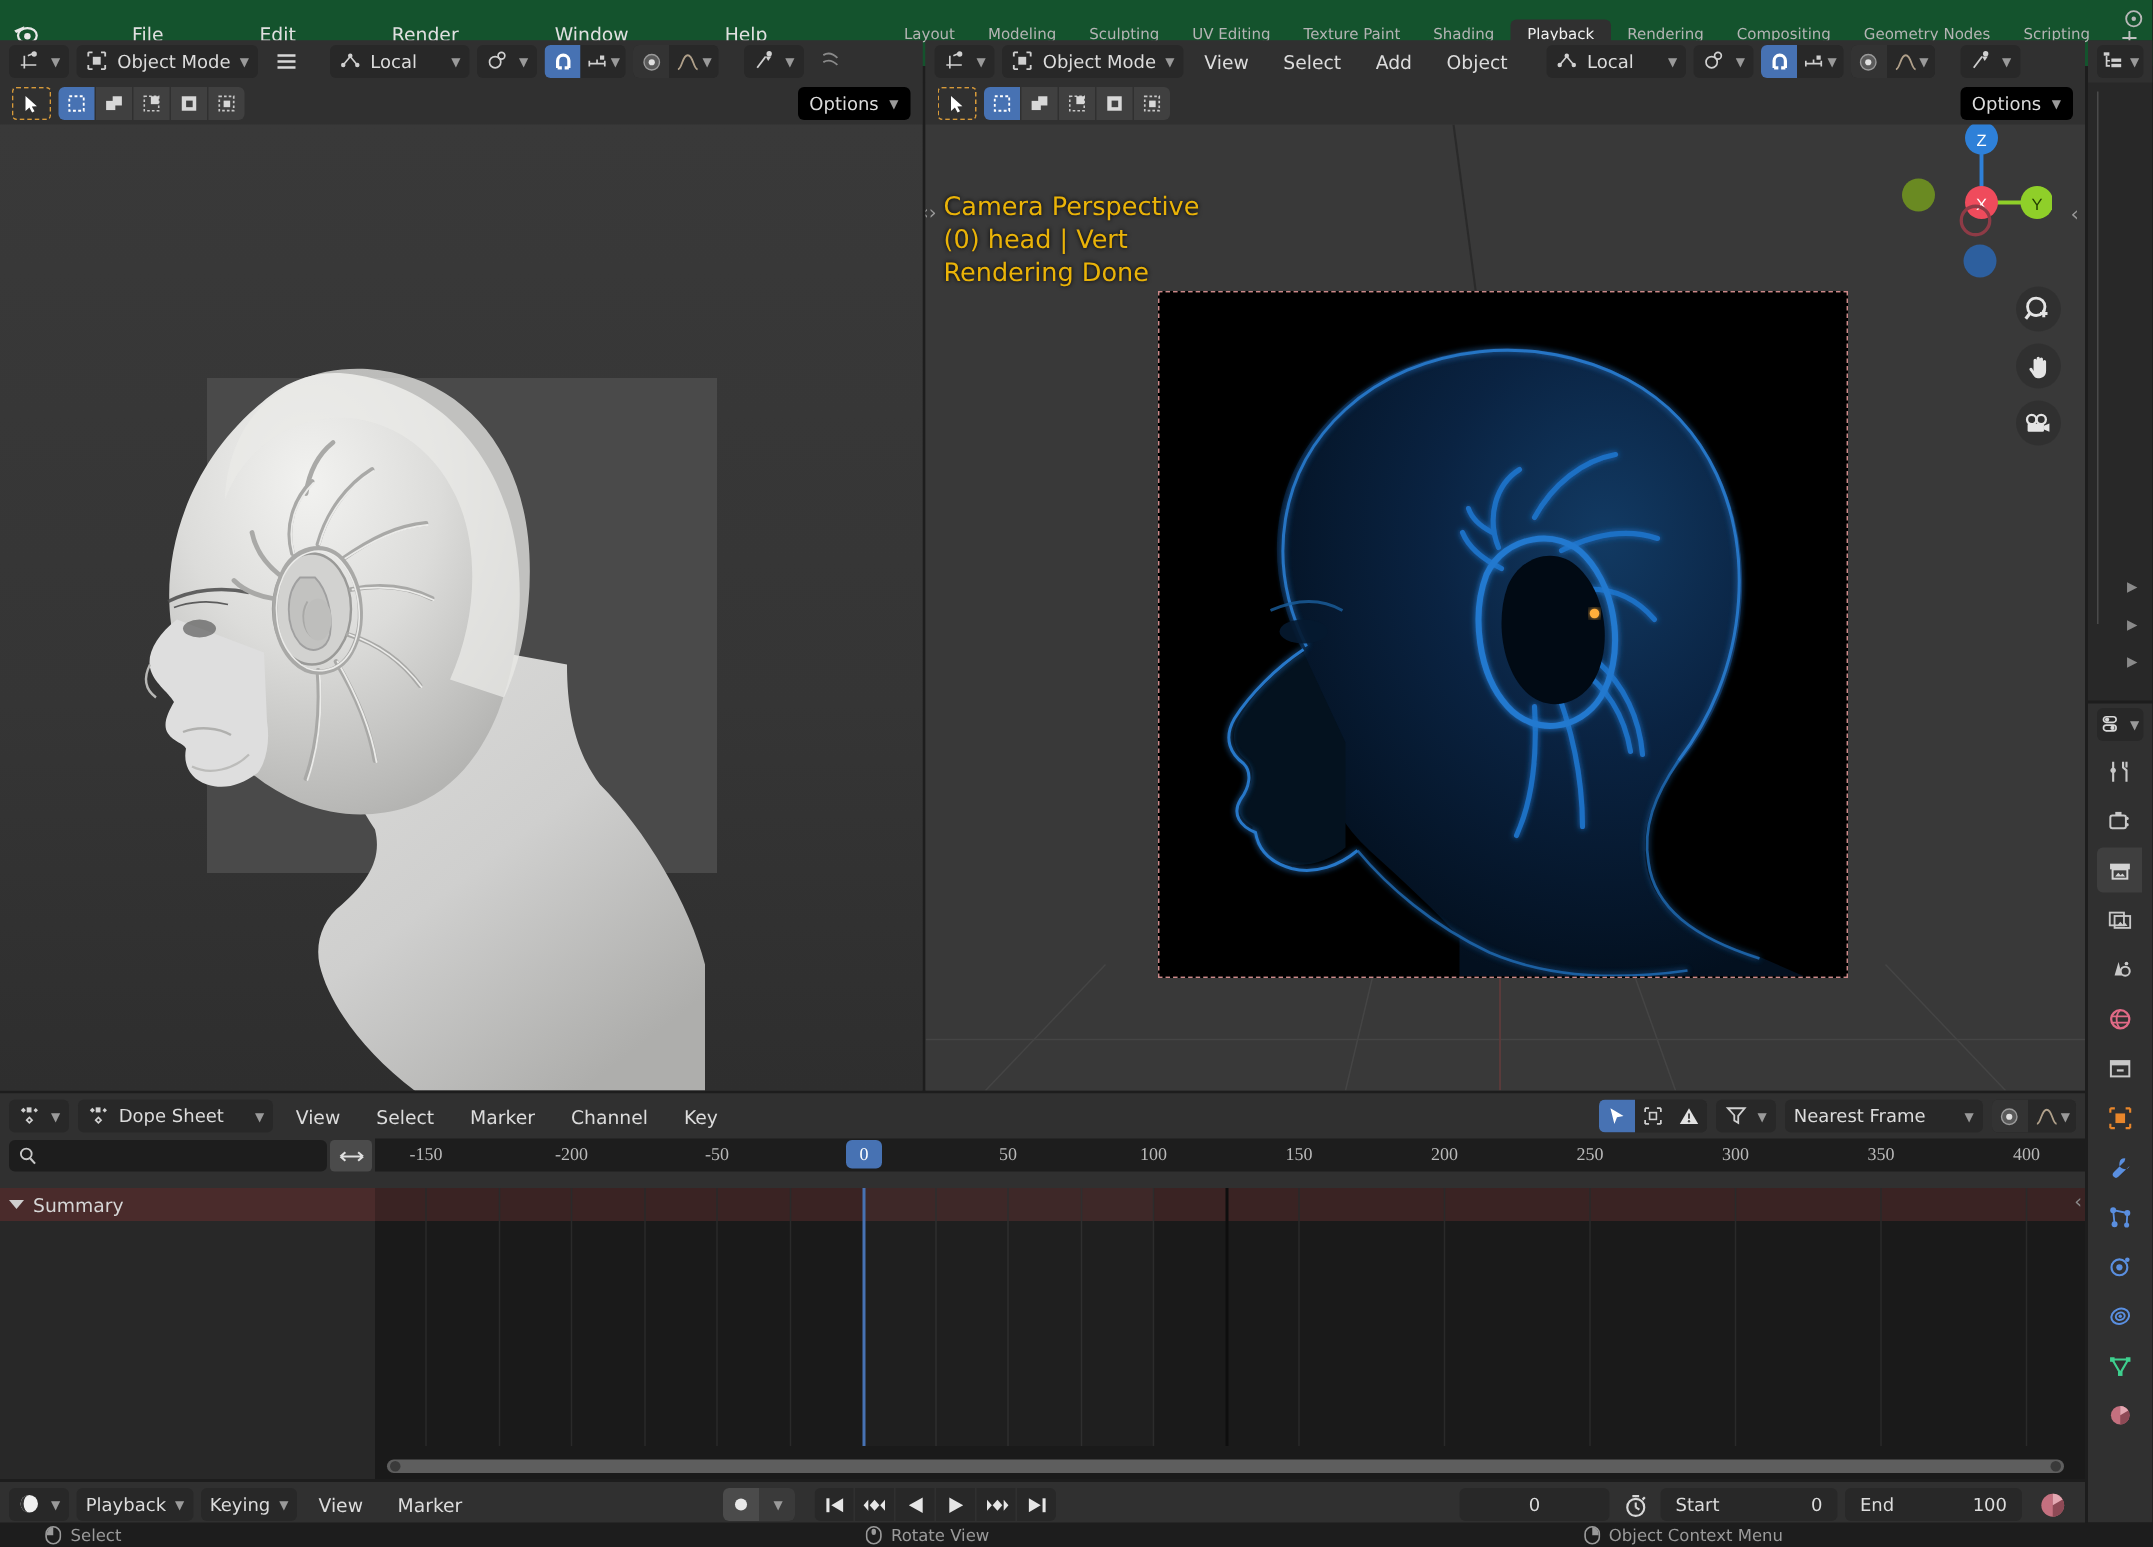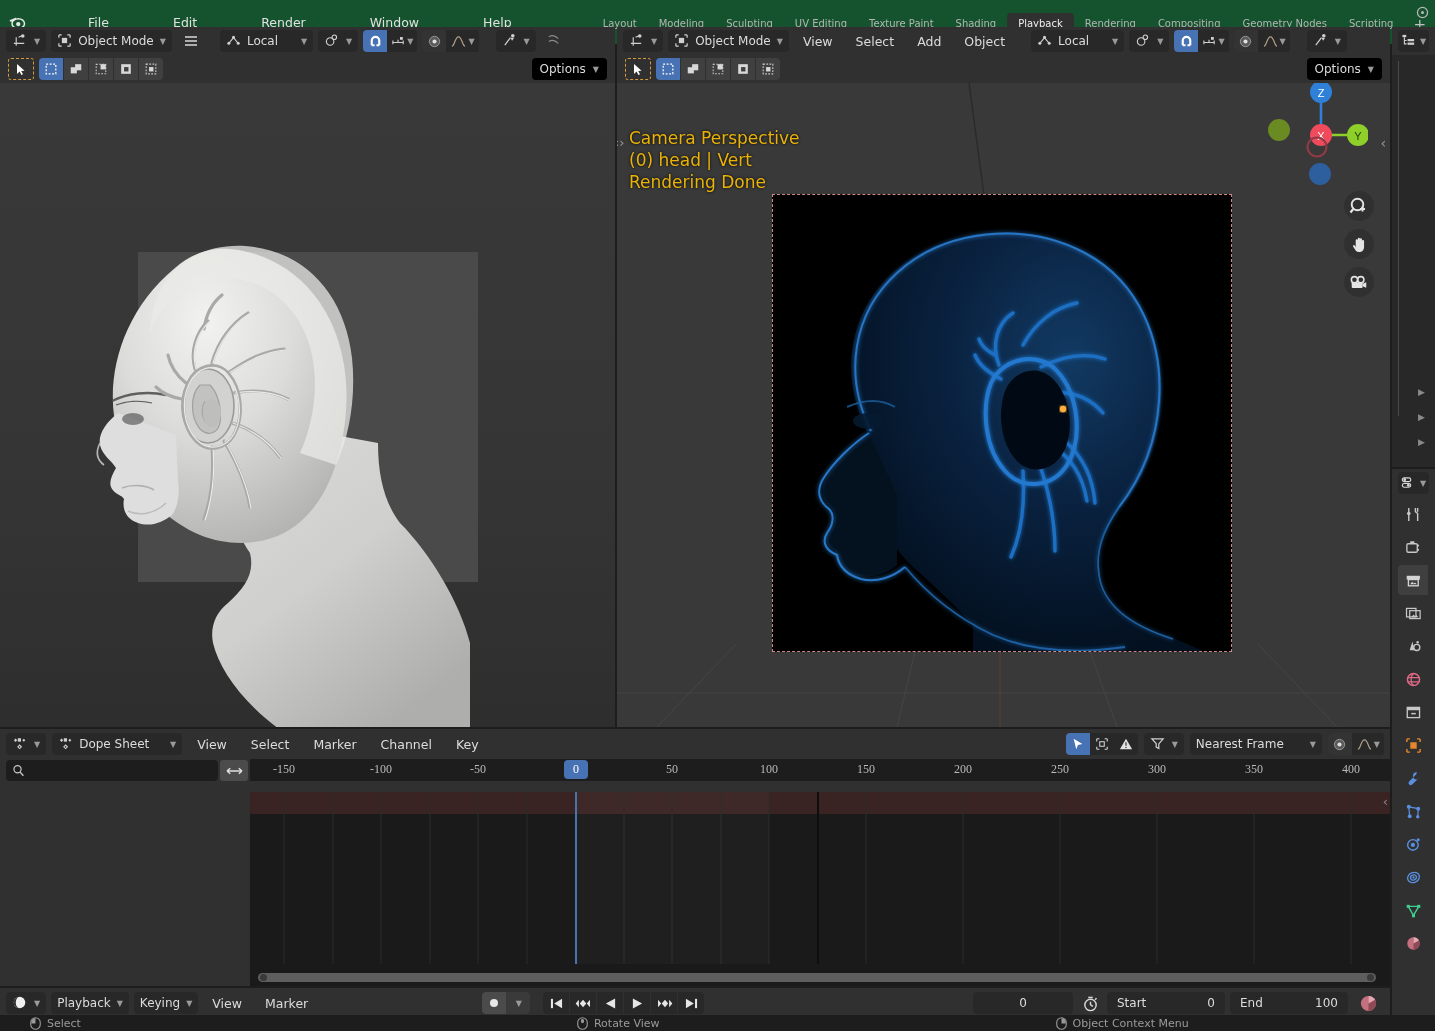--- a/index.html
+++ b/index.html
@@ -773,7 +773,7 @@
 
       <div class="ruler" style="left:250px; top:0; width:1140px;">
         <div class="ruler-lbl" style="left:34px;">-150</div>
-        <div class="ruler-lbl" style="left:131px;">-100</div>
+        <div class="ruler-lbl" style="left:131px;">-200</div>
         <div class="ruler-lbl" style="left:228px;">-50</div>
         <div class="playhead-badge" style="left:326px;">0</div>
         <div class="ruler-lbl" style="left:422px;">50</div>

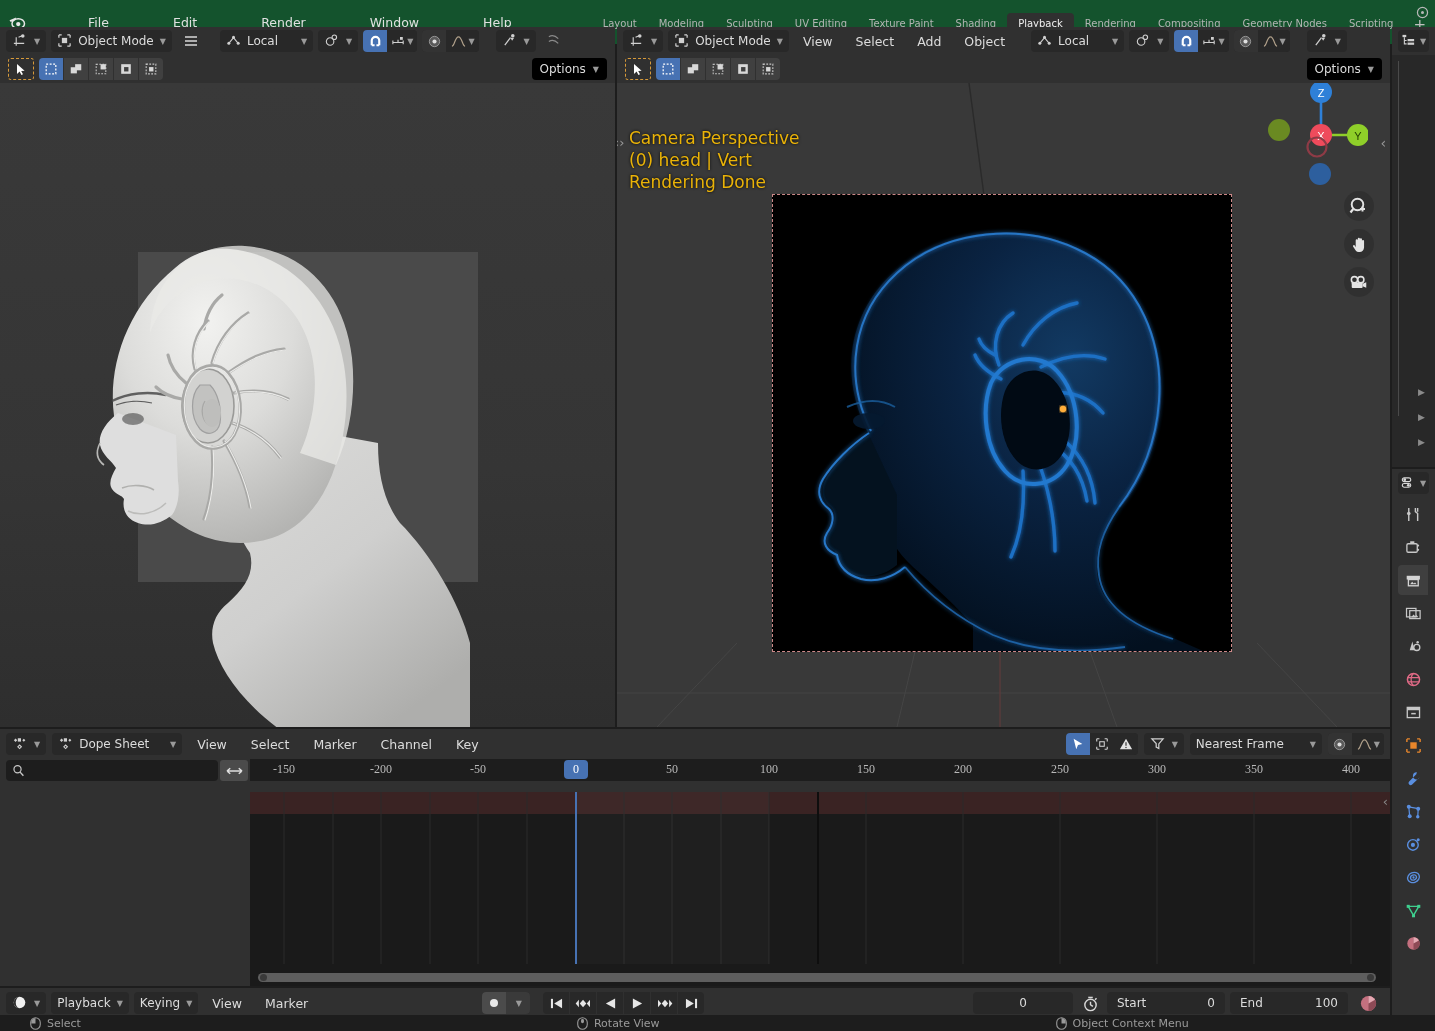--- a/index.html
+++ b/index.html
@@ -787,6 +787,12 @@
       </div>
     </div>
 
+    <div style="position:absolute; left:0; top:63px; width:250px; height:194px; background:#282828;">
+      <div class="chan-row" style="background:#4a2b2b;">
+        <span class="tri"></span>
+        <span>Summary</span>
+      </div>
+    </div>
 
     <div style="position:absolute; left:250px; top:63px; width:1140px; height:194px; background:#1a1a1a; overflow:hidden;">
       <div style="position:absolute;left:0;top:0;width:1140px;height:22px;background:#3a2323;"></div>

